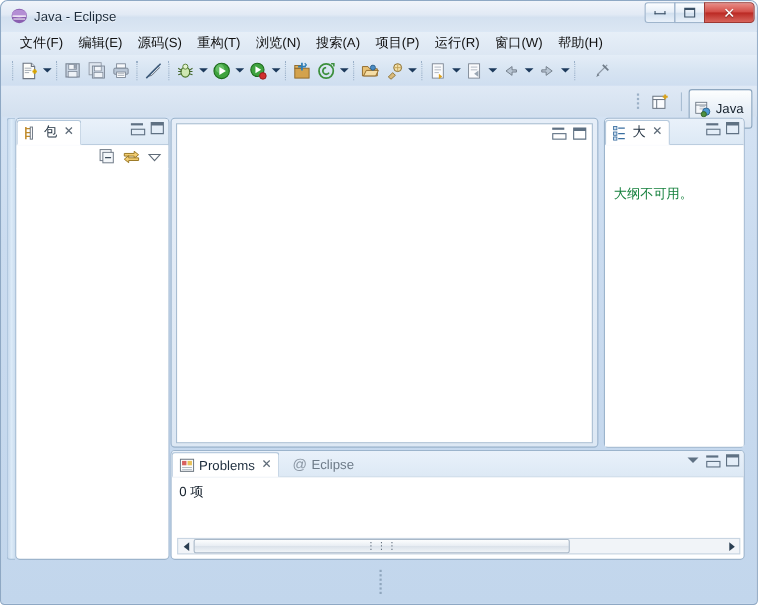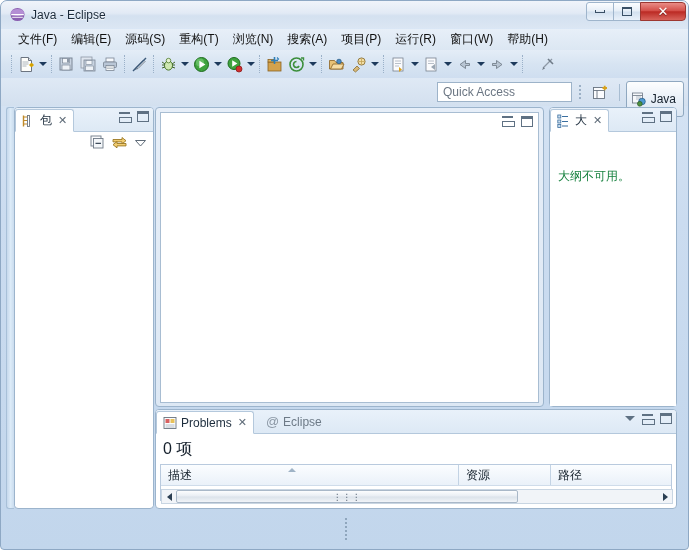--- a/index.html
+++ b/index.html
@@ -458,7 +458,6 @@
   </div>
 
   <div class="toolbar2">
-    <div class="quick-access">Quick Access</div>
     <div class="qa-grip">
       <i></i>
         <i></i>

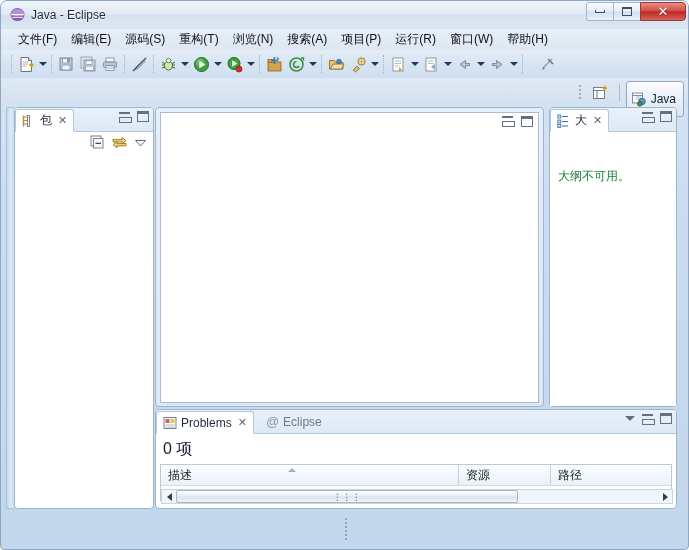--- a/index.html
+++ b/index.html
@@ -212,7 +212,7 @@
 
   
   #problems-part { left: 149px; top: 302px; width: 522px; height: 100px; }
-  .prob-count { font-size: 16px; color: #15202c; padding: 5px 0 4px 7px; }
+  .prob-count { font-size: 12px; color: #15202c; padding: 5px 0 4px 7px; }
   .prob-table { margin: 0 4px; border: 1px solid #b9cade; border-bottom: none; }
   .prob-head {
     display: flex; height: 20px;

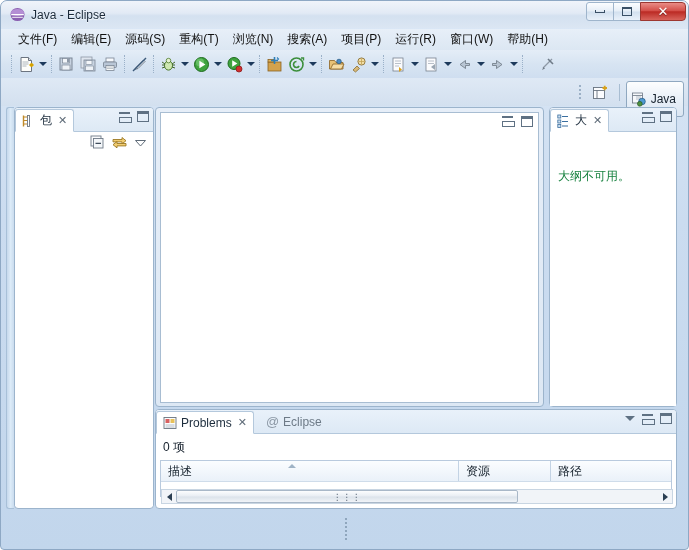--- a/index.html
+++ b/index.html
@@ -590,21 +590,6 @@
 
       <div class="prob-count">0 项</div>
 
-      <div class="prob-table">
-        <div class="prob-head">
-          <div class="th" style="width:298px">
-            <span class="th-sort"></span>
-            <span>描述</span>
-          </div>
-          <div class="th" style="width:92px">
-            <span>资源</span>
-          </div>
-          <div class="th" style="width:120px;border-right:none">
-            <span>路径</span>
-          </div>
-        </div>
-        <div class="prob-rows"></div>
-      </div>
 
       <div class="hscroll">
         <div class="hs-arrow hs-left"></div>

